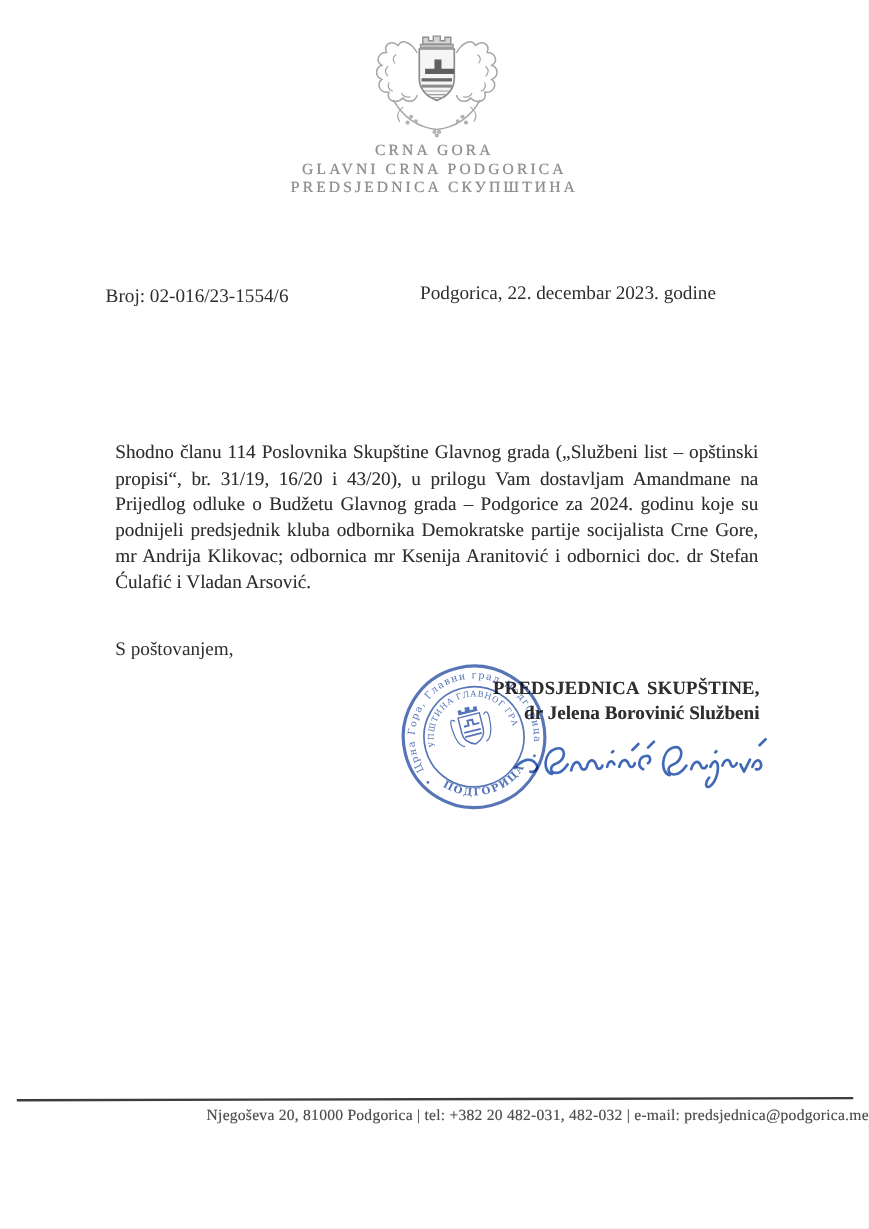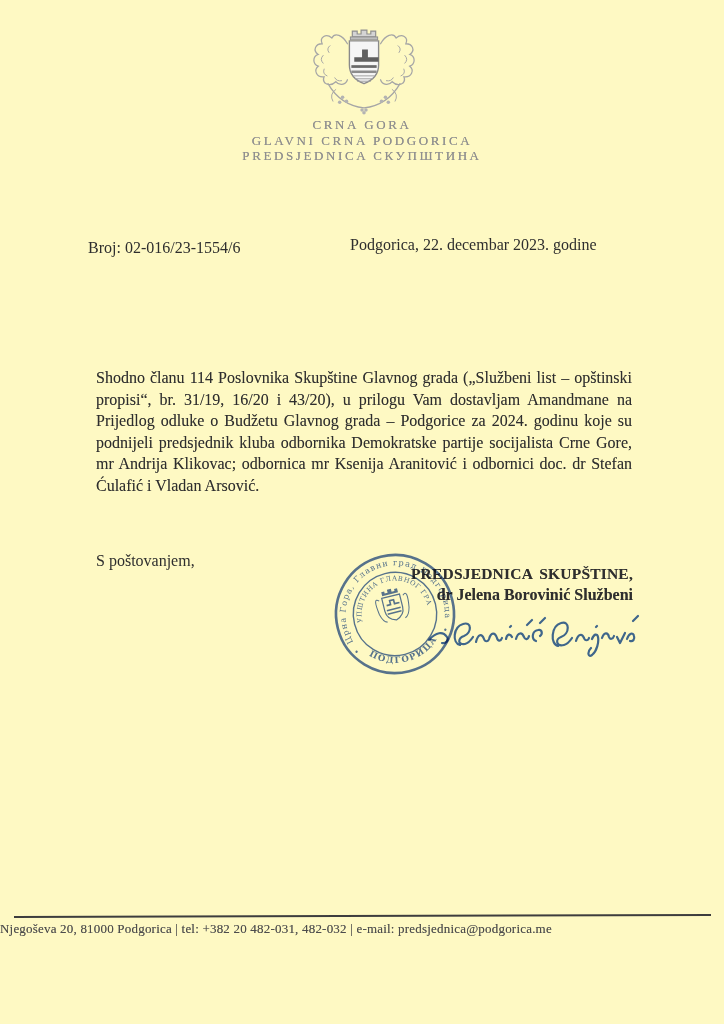--- a/index.html
+++ b/index.html
@@ -6,7 +6,7 @@
   html,body { background:#e8e8e8; }
   .page {
     position:relative; width:724px; height:1024px; margin:0 auto;
-    background:#fef9c3; overflow:hidden;
+    background:#ffffff; overflow:hidden;
     font-family:"Liberation Serif","DejaVu Serif",serif;
     color:#2e2e2e;
   }

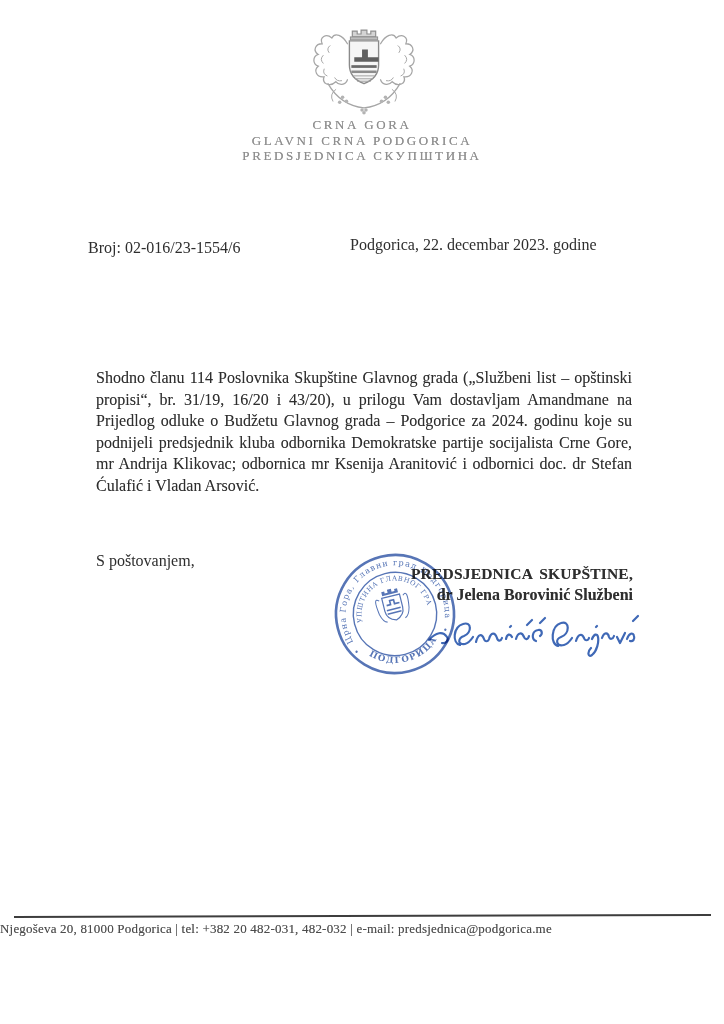--- a/index.html
+++ b/index.html
@@ -28,7 +28,7 @@
     text-shadow:0 0 0.5px rgba(50,50,50,.35);
   }
   .body-par .b { font-weight:normal; }
-  .salutation { position:absolute; top:552px; left:96px; font-size:16px; }
+  .salutation { position:absolute; top:533px; left:96px; font-size:16px; }
   
   .sig-text {
     position:absolute; top:565px; left:385px; width:248px; text-align:right;

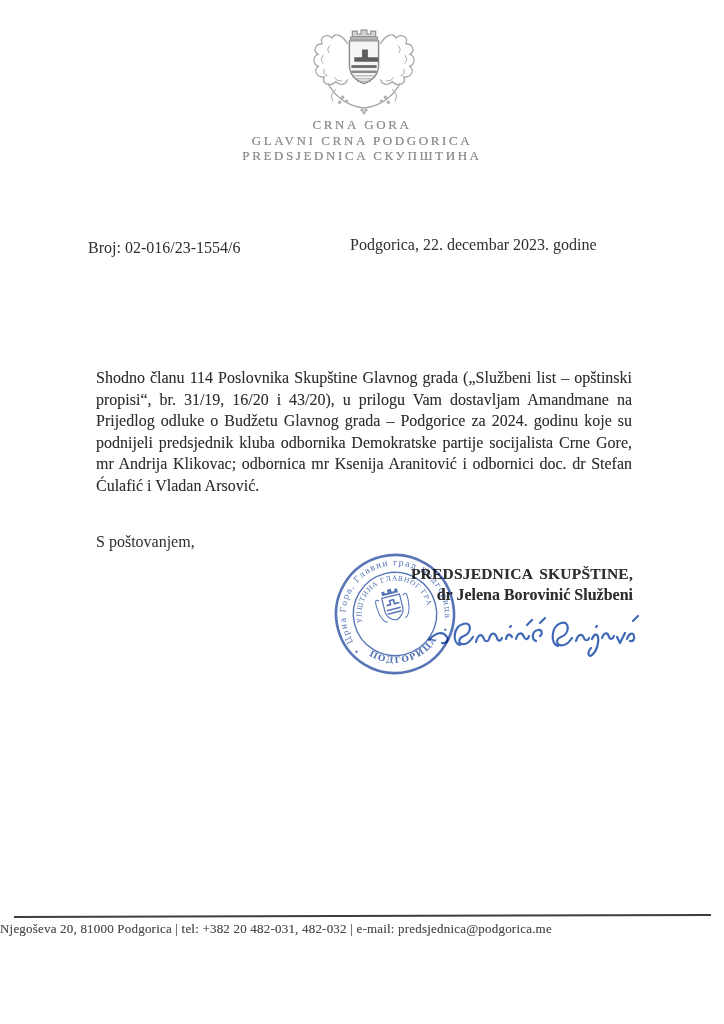--- a/index.html
+++ b/index.html
@@ -51,7 +51,7 @@
     border-top:2px solid #3d3d3d; transform:rotate(-0.15deg);
   }
   .footer-text {
-    position:absolute; top:921px; left:0; width:724px; text-align:left;
+    position:absolute; top:921px; left:0; width:724px; text-align:right;
     font-size:13px; color:#4c4c4c; letter-spacing:0.2px;
     text-shadow:0 0 0.6px rgba(90,90,90,.55);
   }

